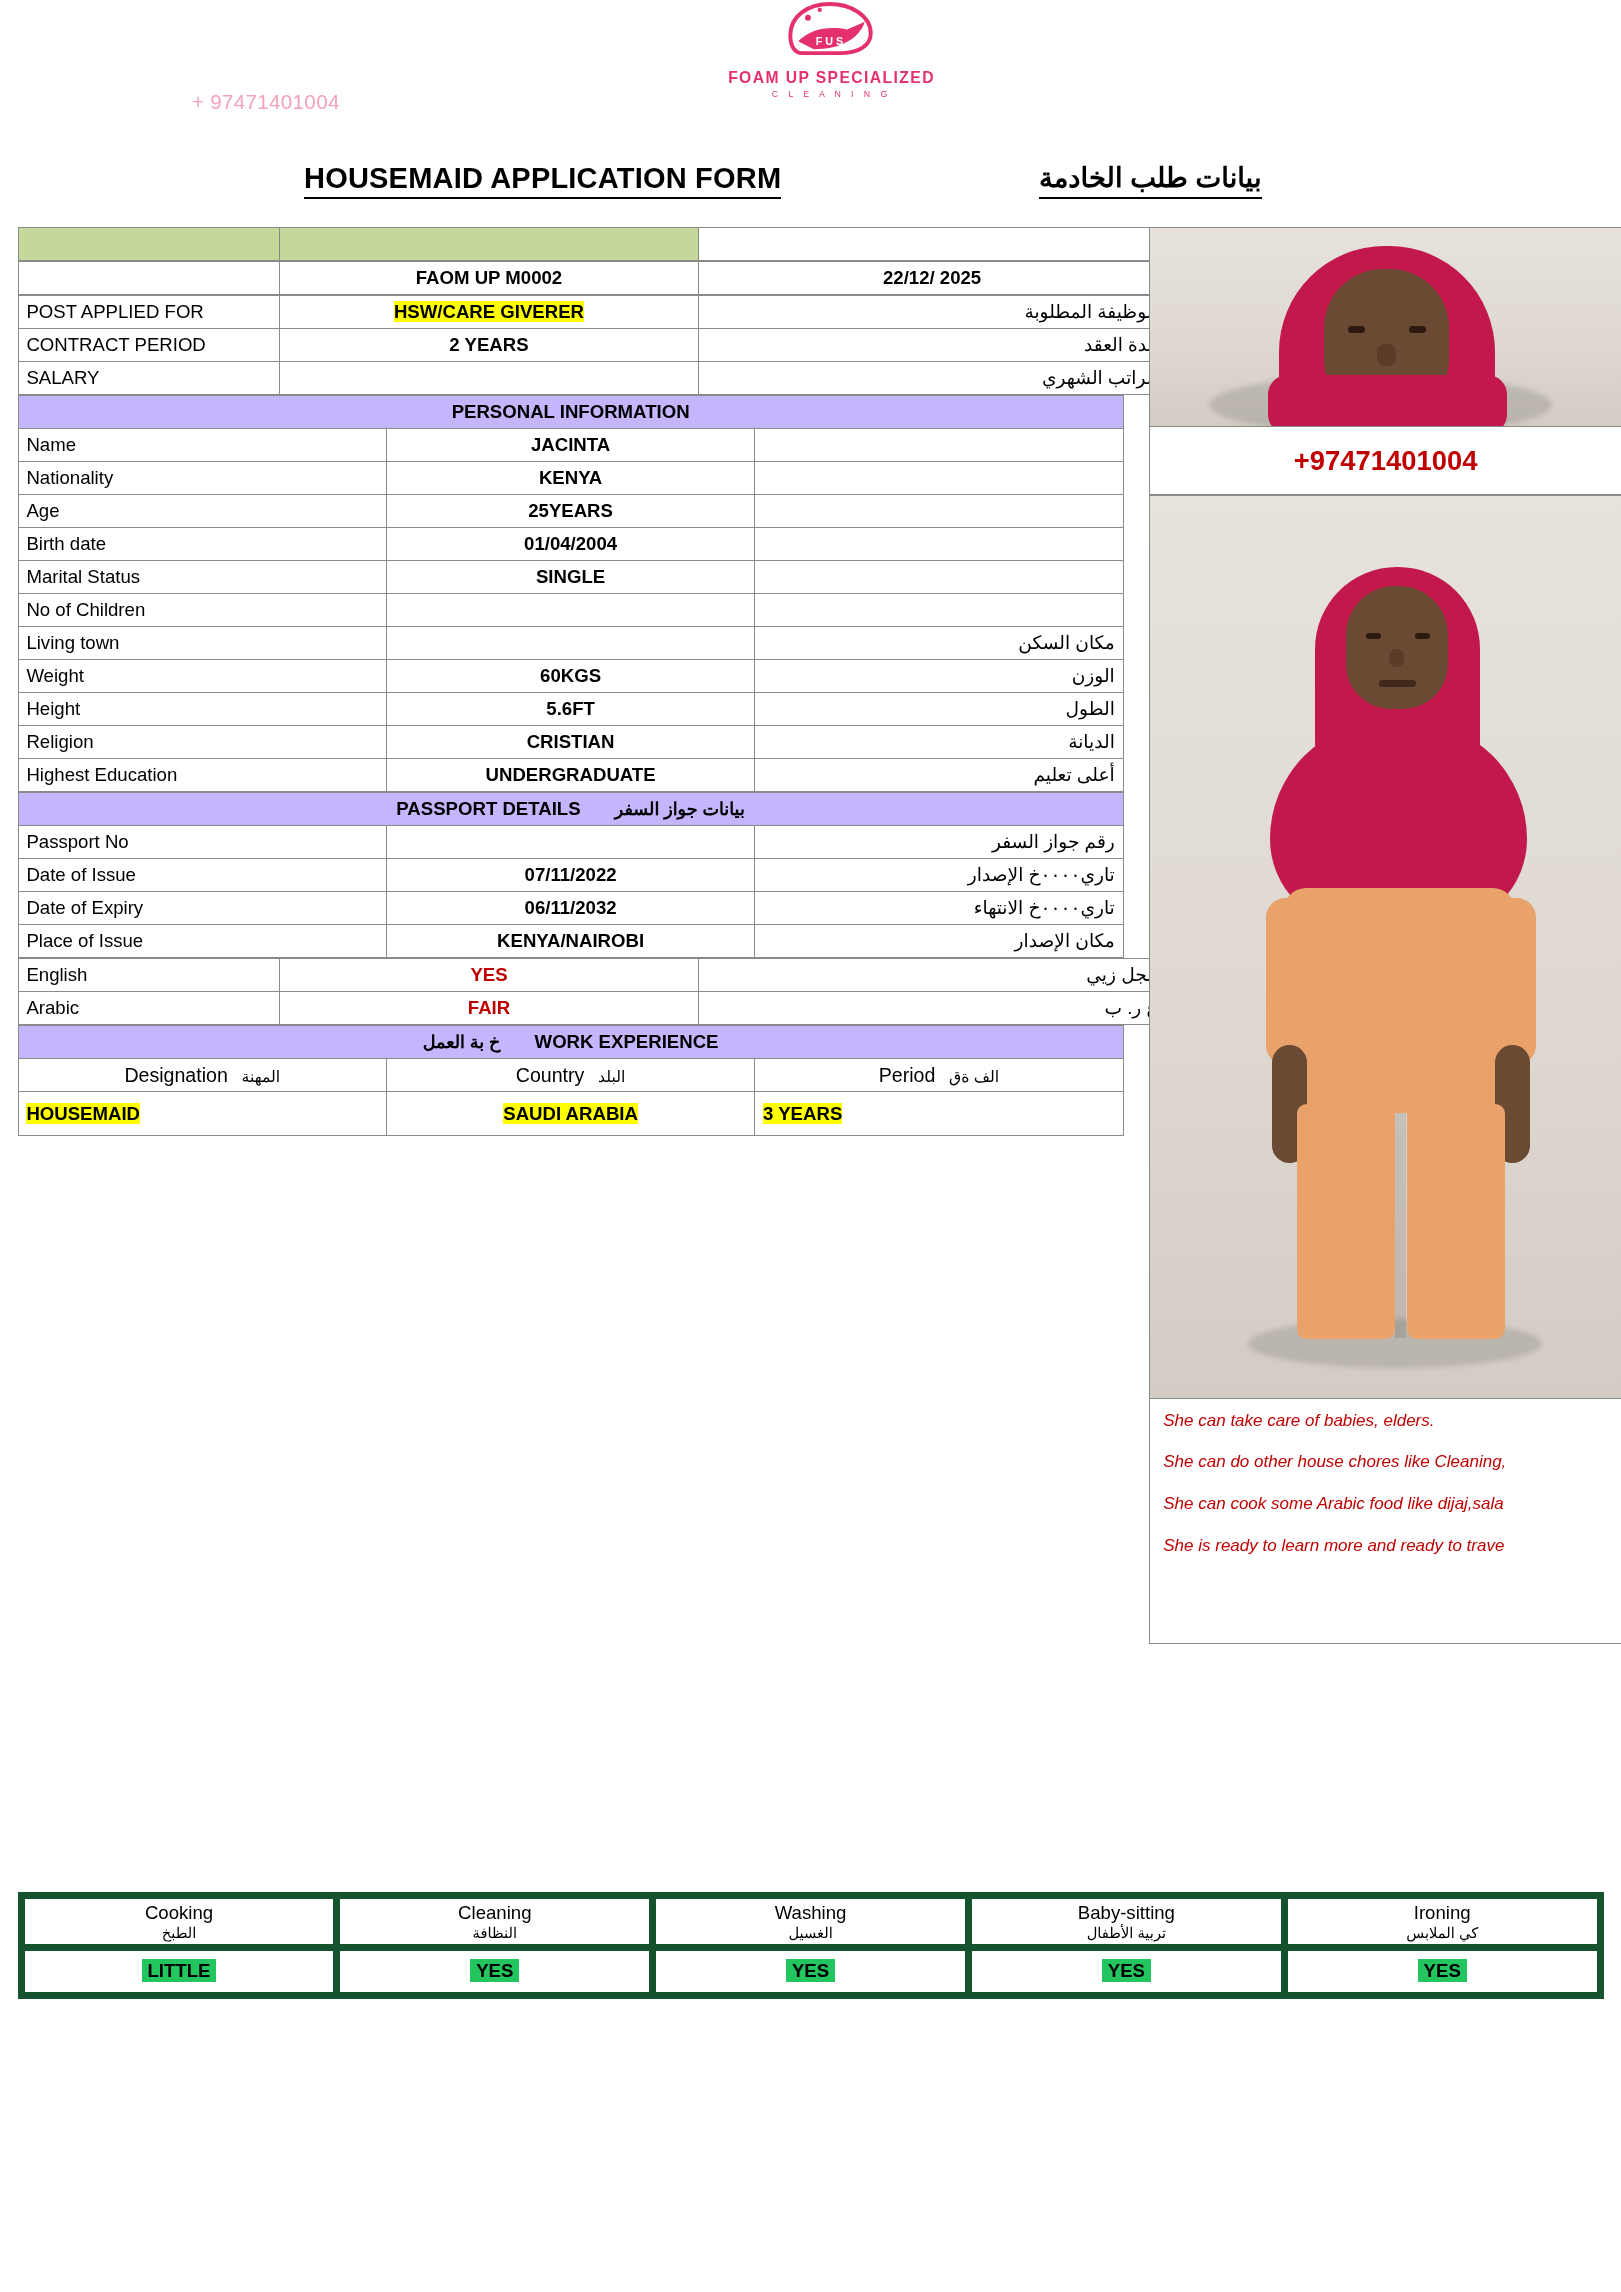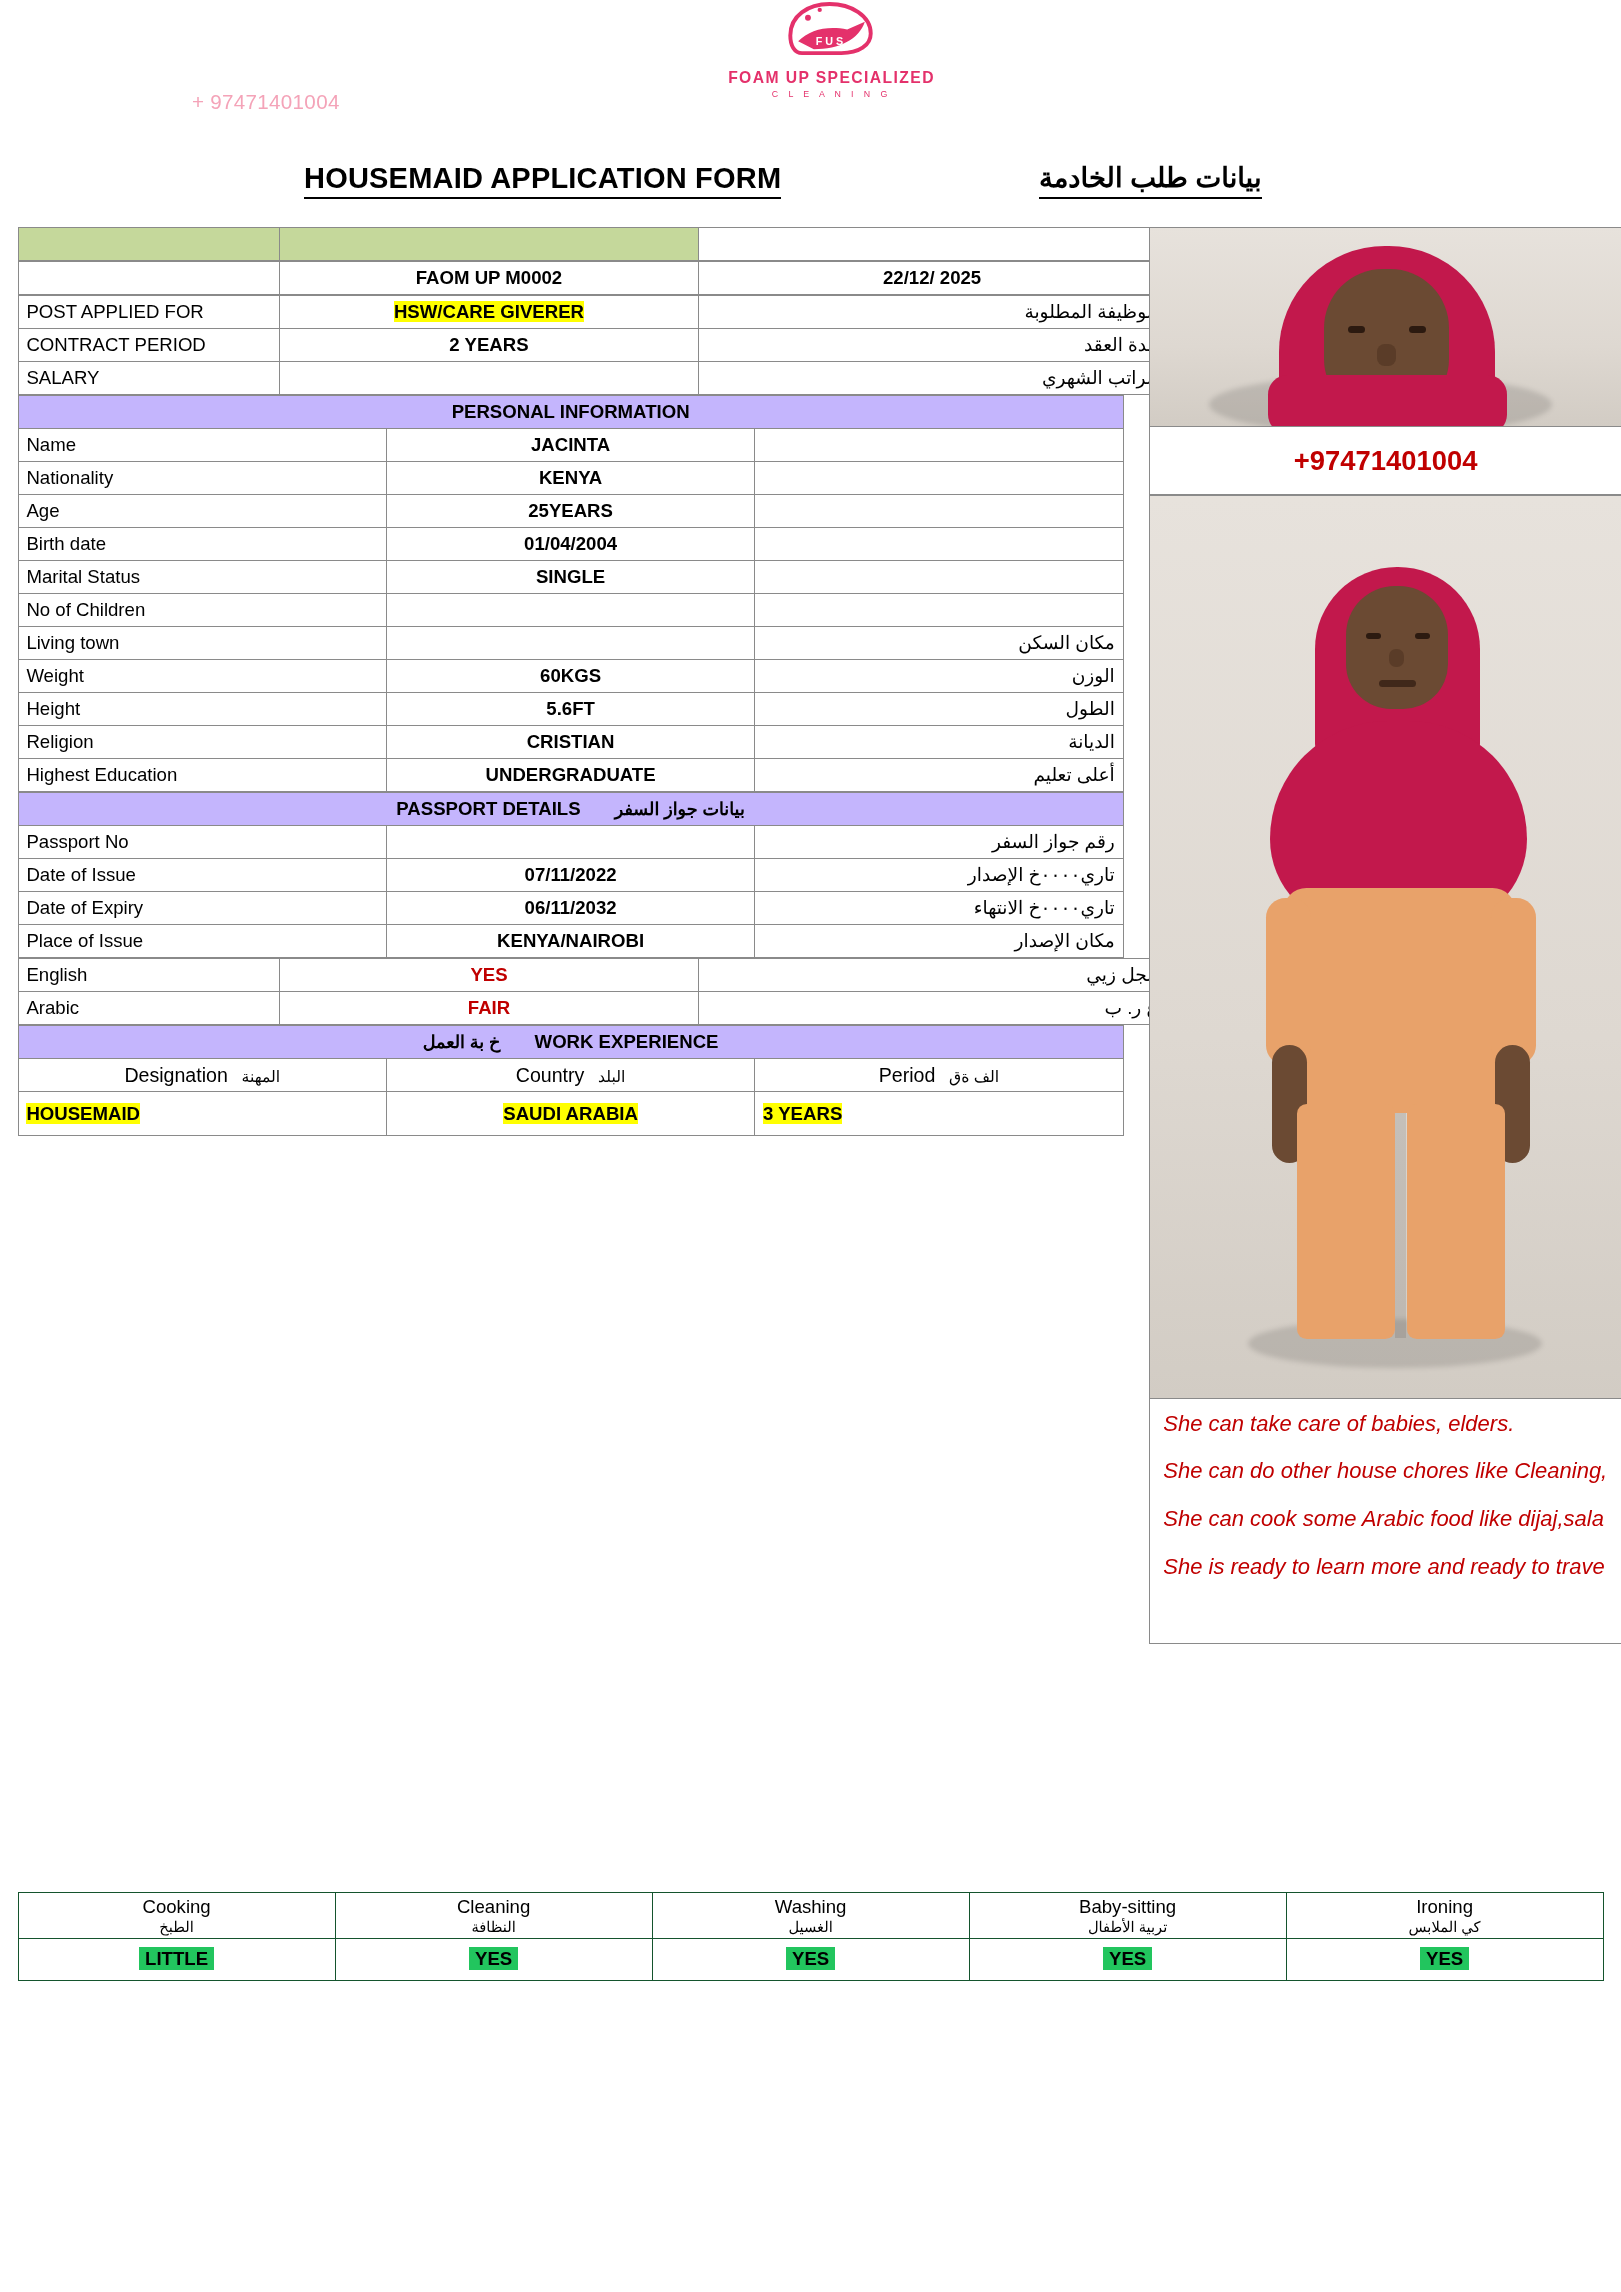--- a/index.html
+++ b/index.html
@@ -250,7 +250,7 @@
     margin: 0 0 21.6px 0;
     color: #c00000;
     font-style: italic;
-    font-size: 22px;
+    font-size: 17px;
     white-space: nowrap;
   }
 

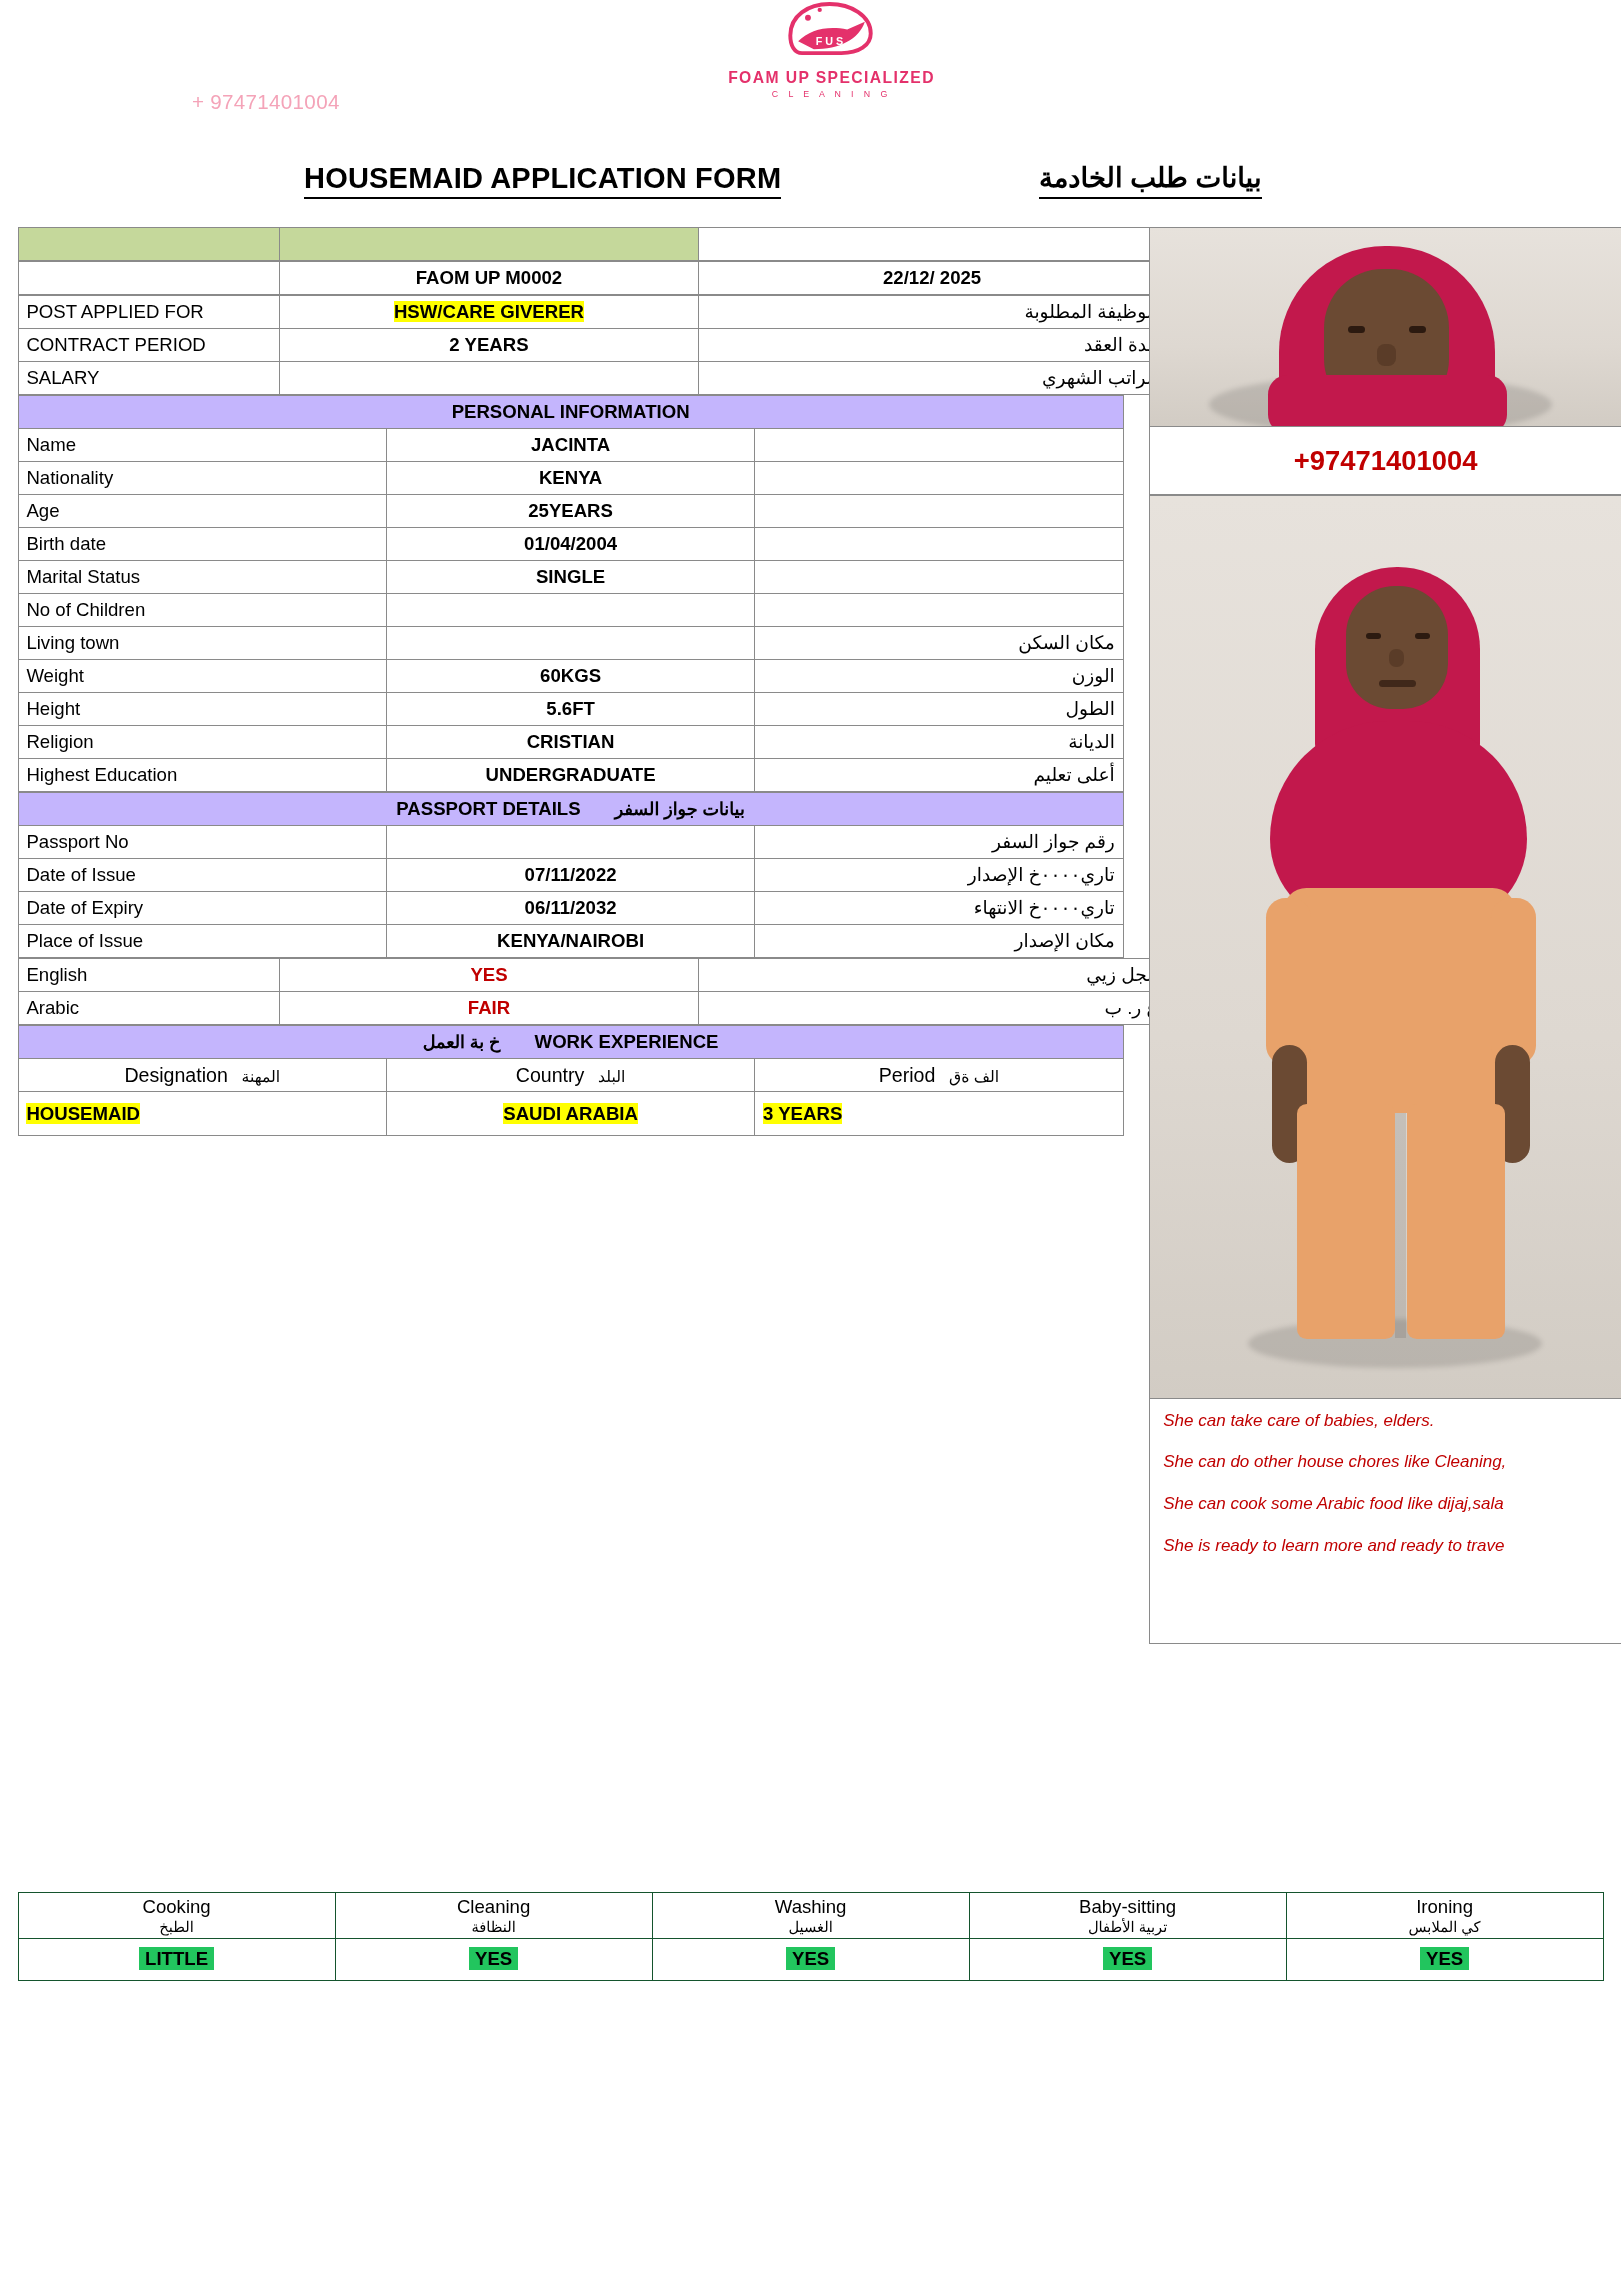--- a/index.html
+++ b/index.html
@@ -198,7 +198,7 @@
     table-layout: fixed;
   }
   .skills td {
-    border: 1px solid #14532d;
+    border: 7px solid #14532d;
     text-align: center;
     font-size: 18.6px;
     padding: 2.9px 3.9px;

